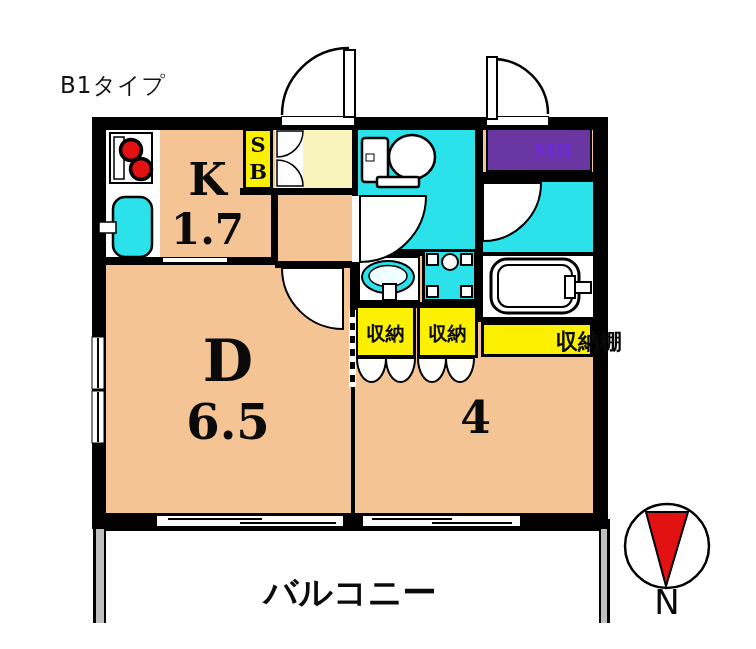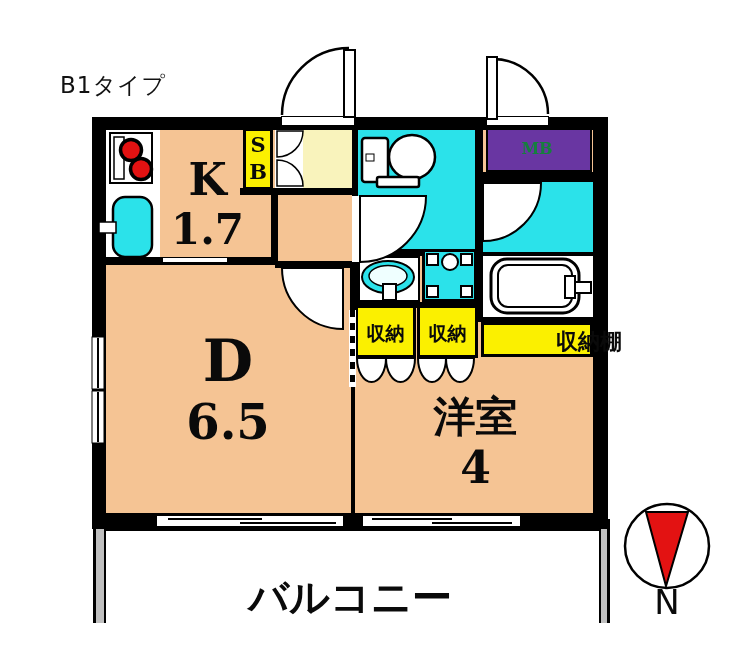--- a/index.html
+++ b/index.html
@@ -181,7 +181,7 @@
   </div>
 
 
-  <div class="lbl" style="left:484px;top:139px;width:106px;font-size:16px;color:#15803d;">MB</div>
+  <div class="lbl" style="left:500px;top:139px;width:106px;font-size:20px;color:#6d28d9;">MB</div>
 
   <div class="lbl room-label" style="left:158px;top:328px;width:140px;font-size:58px;">
     <div>D</div>

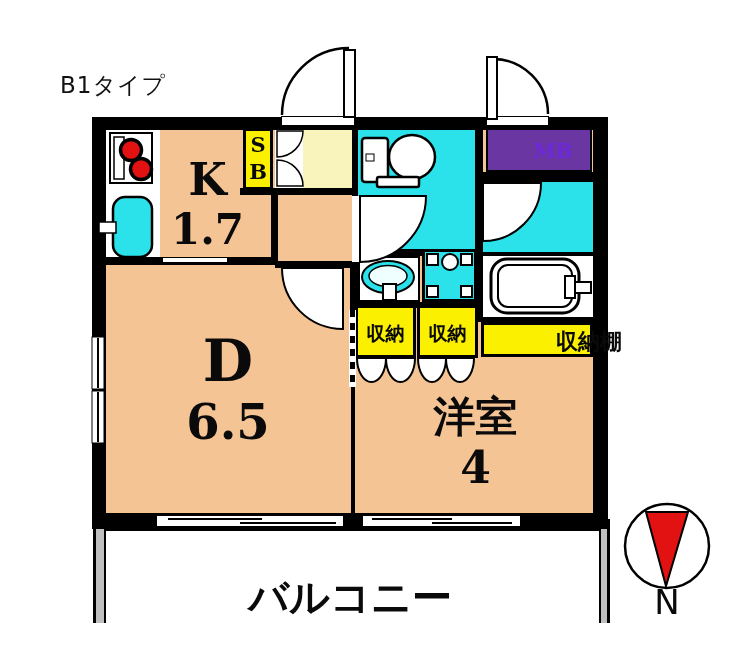--- a/index.html
+++ b/index.html
@@ -189,7 +189,6 @@
   </div>
 
   <div class="lbl" style="left:388px;top:392px;width:175px;font-size:42px;line-height:1.2;">
-    <div>洋室</div>
     <div style="font-size:44px;">4</div>
   </div>
 

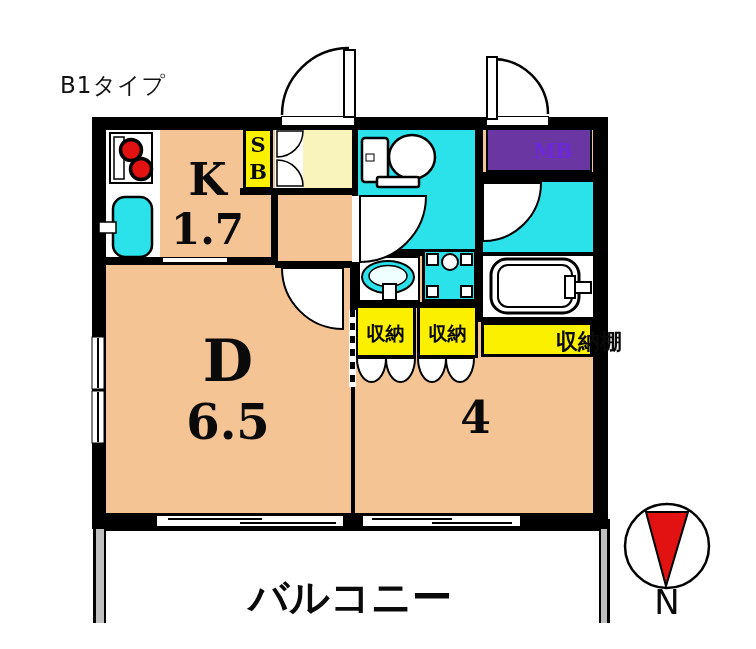--- a/index.html
+++ b/index.html
@@ -196,7 +196,7 @@
   <div class="lbl" style="left:417px;top:321px;width:61px;font-size:19px;">収納</div>
   <div class="lbl" style="left:502px;top:327px;width:112px;font-size:22px;margin-left:31px;">収納棚</div>
 
-  <div class="lbl" style="left:200px;top:570px;width:300px;font-size:40px;">バルコニー</div>
+  <div class="lbl" style="left:200px;top:570px;width:300px;font-size:34px;">バルコニー</div>
 
   <div class="lbl" style="left:648px;top:582px;width:38px;font-size:34px;font-family:'DejaVu Sans',sans-serif;font-weight:normal;">N</div>
 

